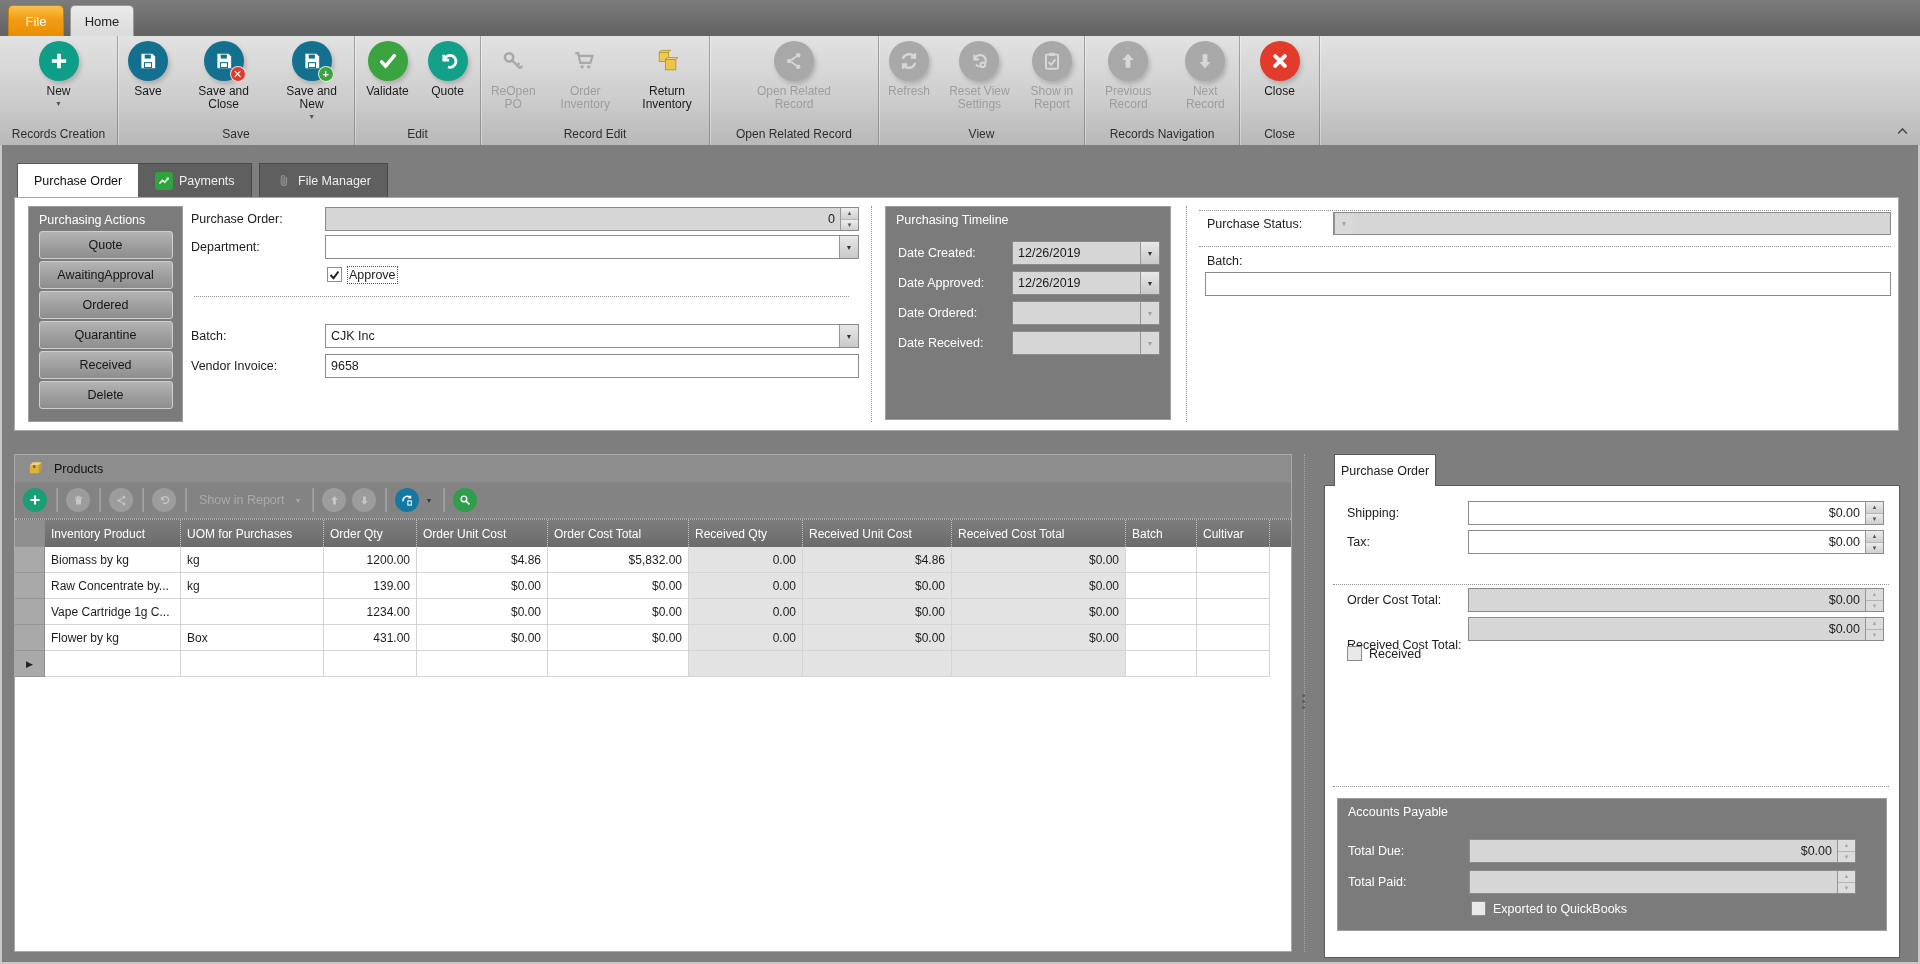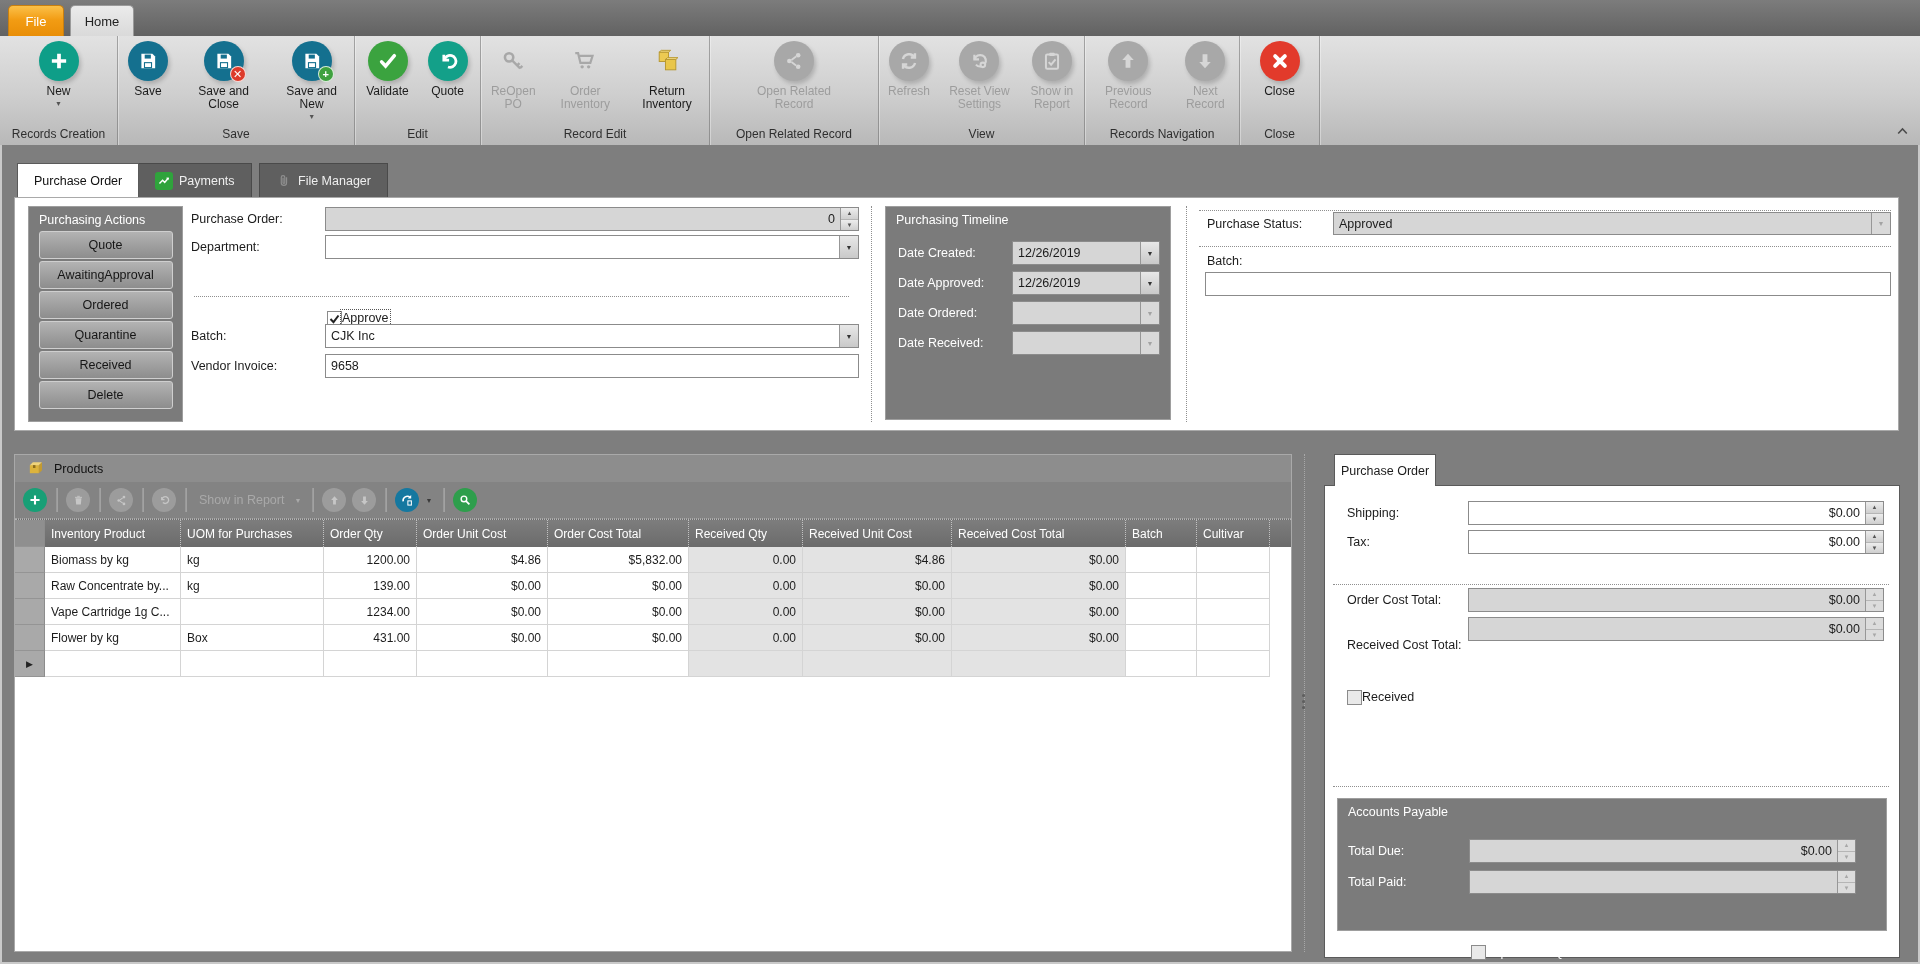--- a/index.html
+++ b/index.html
@@ -442,7 +442,6 @@
       <div class="dotted-h" style="left:1184px;top:12px;width:692px;"></div>
       <div class="flabel" style="left:1192px;top:19px;">Purchase Status:</div>
       <div class="inp dis" style="left:1318px;top:14px;width:558px;height:23px;">
-        <div class="val">Approved</div>
         <div class="arrbtn dis">▼</div>
       </div>
       <div class="dotted-h" style="left:1184px;top:48px;width:692px;"></div>

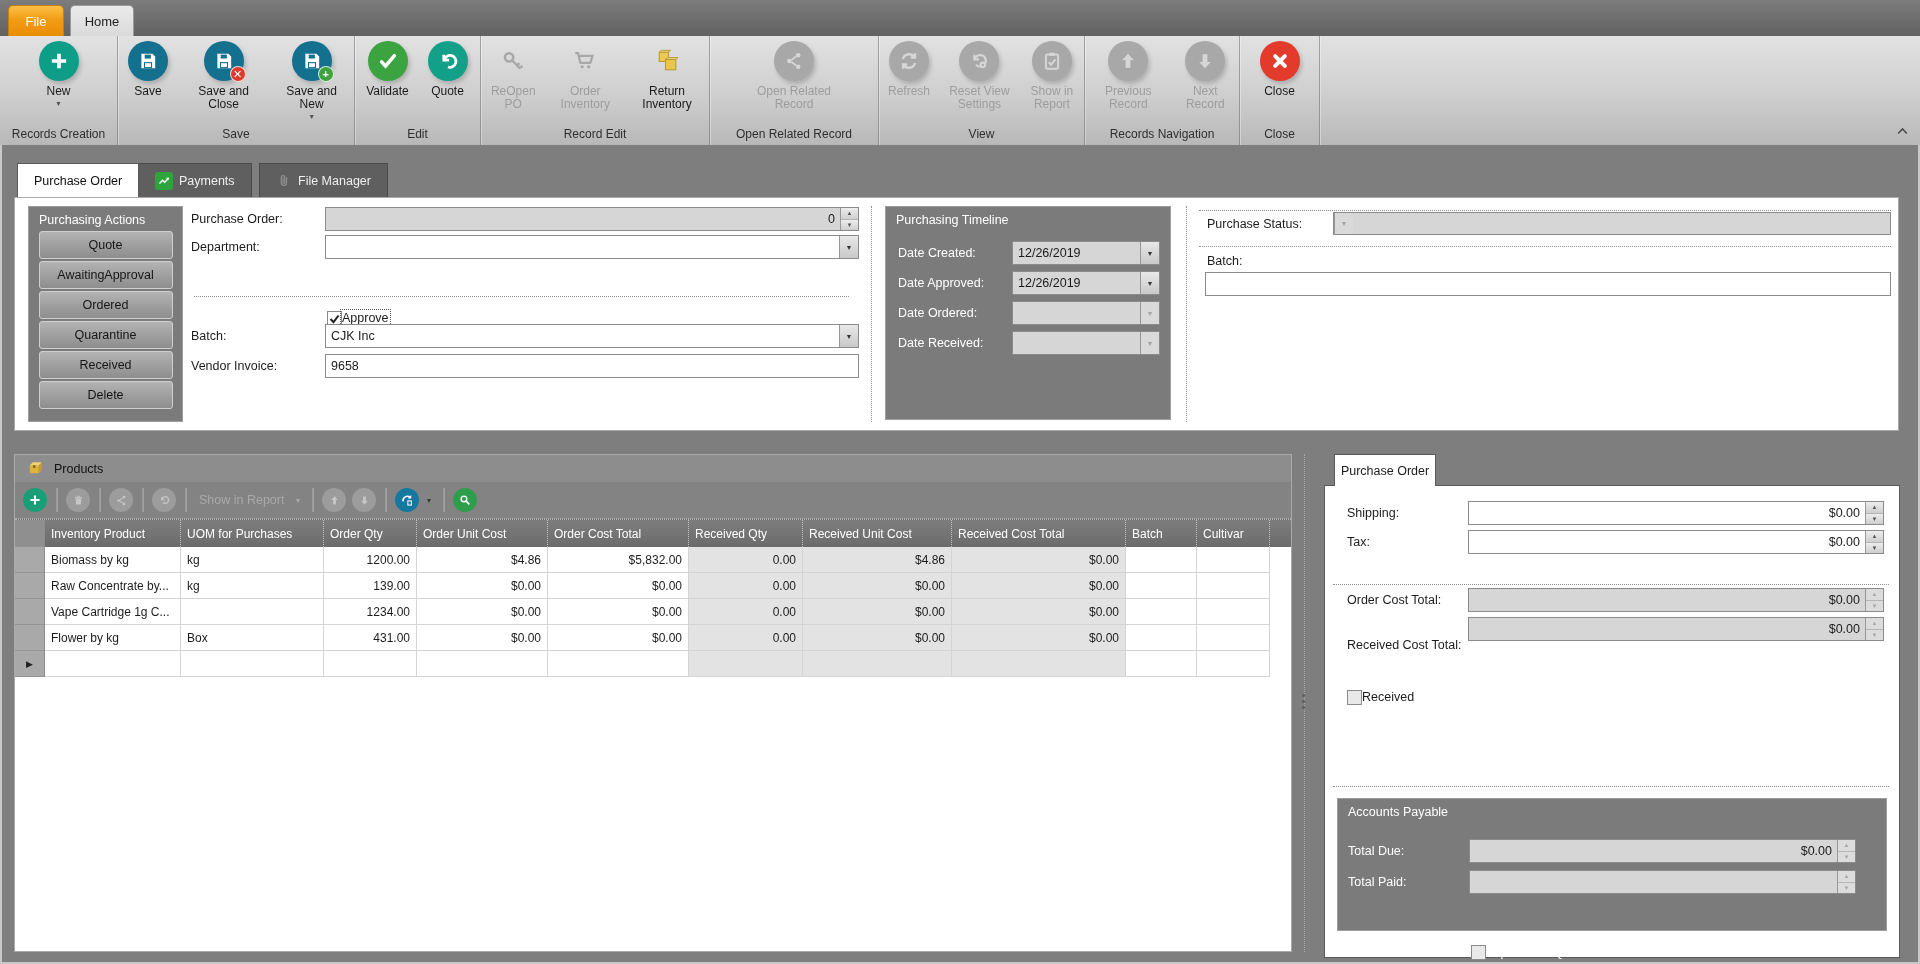--- a/index.html
+++ b/index.html
@@ -68,7 +68,7 @@
   .cb{width:15px;height:15px;background:#fff;border:1px solid #8b8b8b;box-sizing:border-box;
       display:flex;align-items:center;justify-content:center;}
   .cb.off{background:#e9e9e9;}
-  .cbrow{position:absolute;display:flex;gap:0;margin-top:44px;}
+  .cbrow{position:absolute;display:flex;align-items:center;gap:7px;}
   .focus-dotted{outline:1px dotted #555;outline-offset:1px;}
   
   .act-btn{width:132px;height:26px;margin:0 auto 2px;display:flex;align-items:center;justify-content:center;

